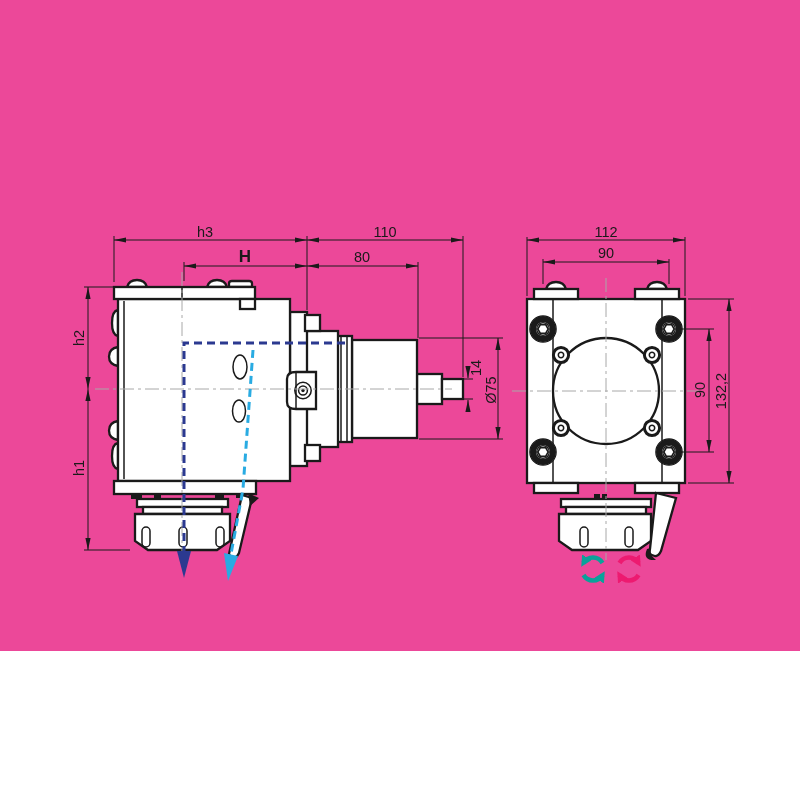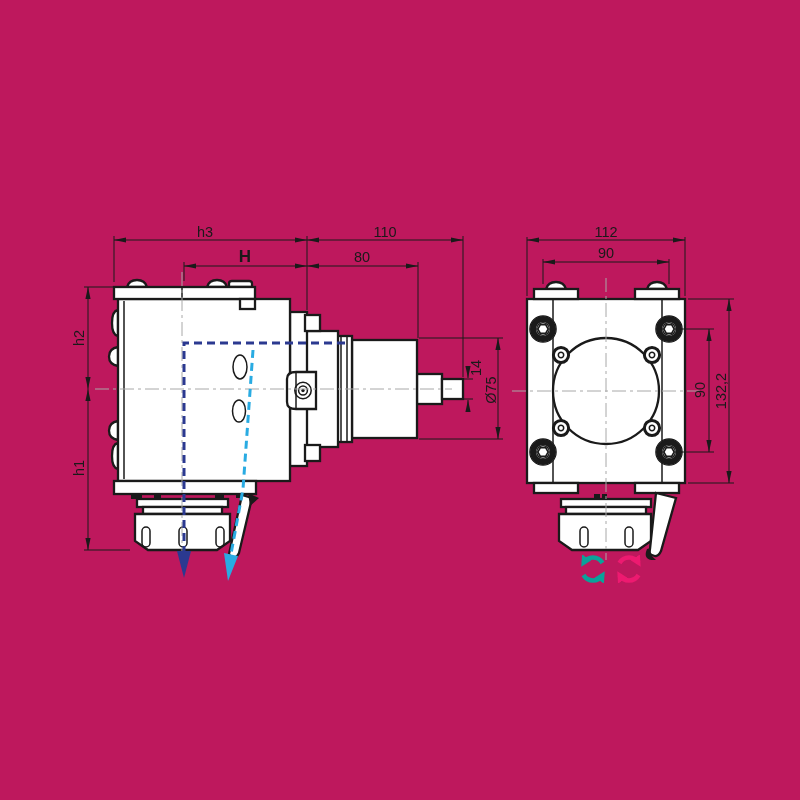--- a/index.html
+++ b/index.html
@@ -3,7 +3,7 @@
 <meta charset="utf-8">
 <style>
   html,body{margin:0;padding:0;background:#ffffff;}
-  .stage{width:800px;height:800px;position:relative;background:#be185d;font-family:"Liberation Sans",sans-serif;}
+  .stage{width:800px;height:651px;position:relative;background:#ec4899;font-family:"Liberation Sans",sans-serif;}
   svg{display:block;}
   text{font-family:"Liberation Sans","DejaVu Sans",sans-serif;font-size:14.5px;fill:#1a1a1a;}
   text.big{font-size:17px;font-weight:bold;}

